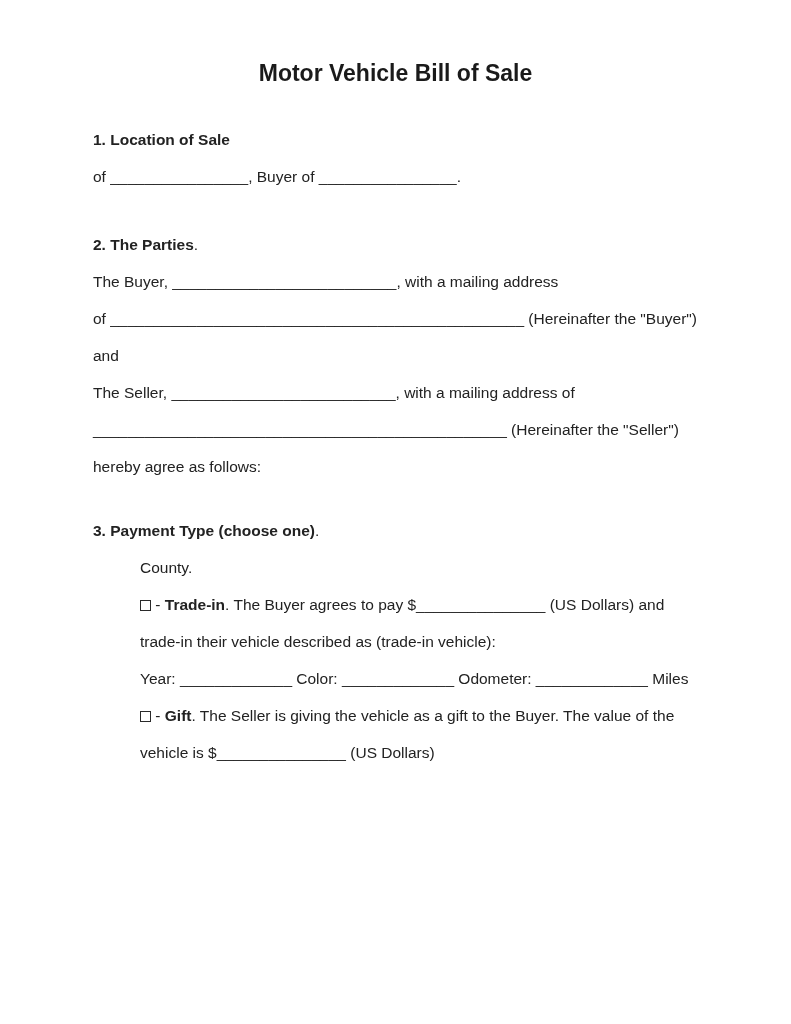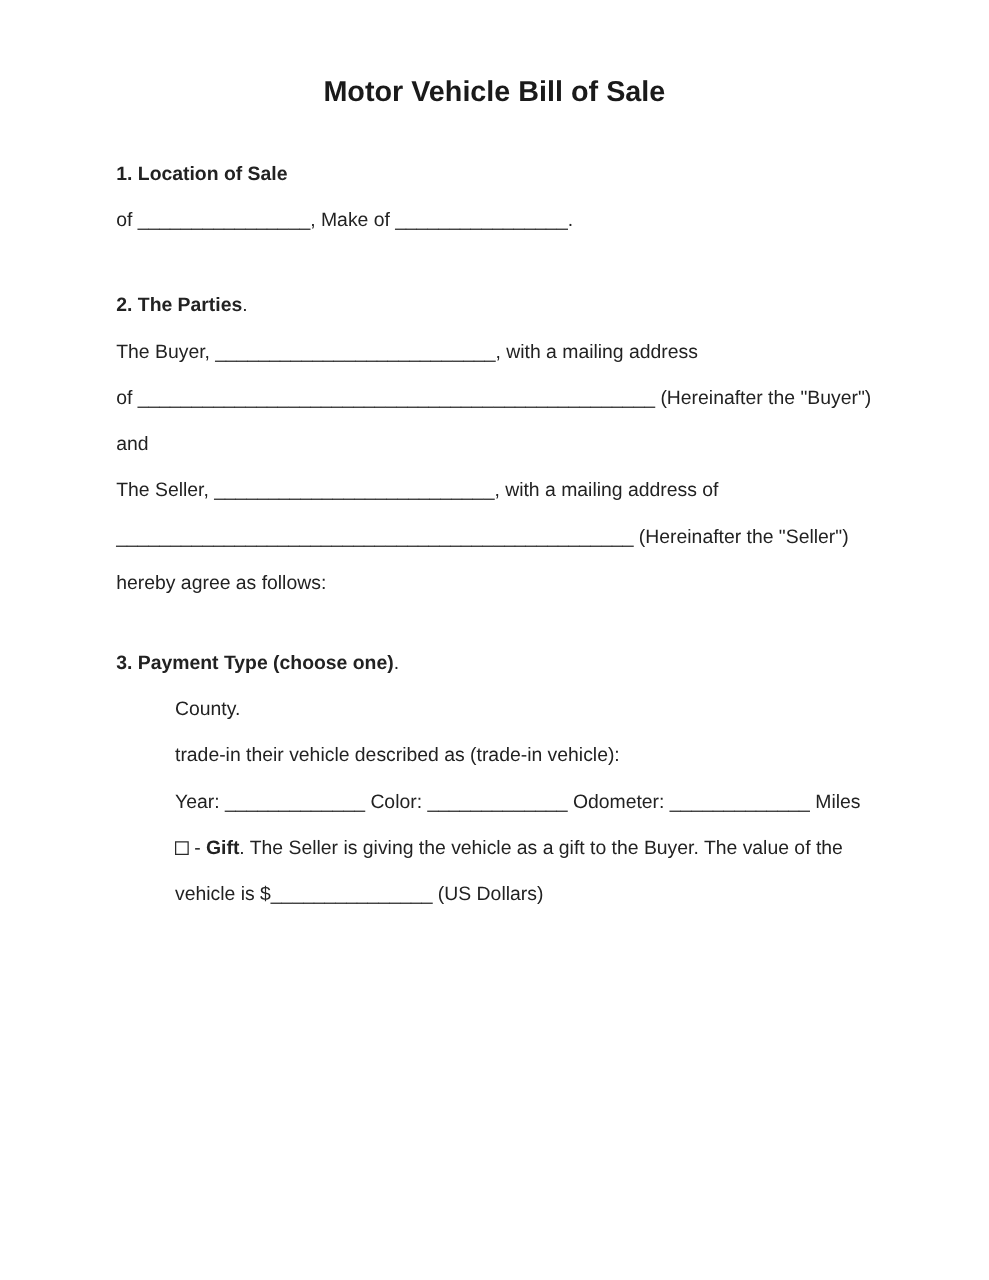--- a/index.html
+++ b/index.html
@@ -86,7 +86,7 @@
 
     <div class="section-1">
       <div class="line heading">1. Location of Sale</div>
-      <div class="line">of ________________, Make of ________________.</div>
+      <div class="line">of ________________, Buyer of ________________.</div>
     </div>
 
     <div class="section-2">

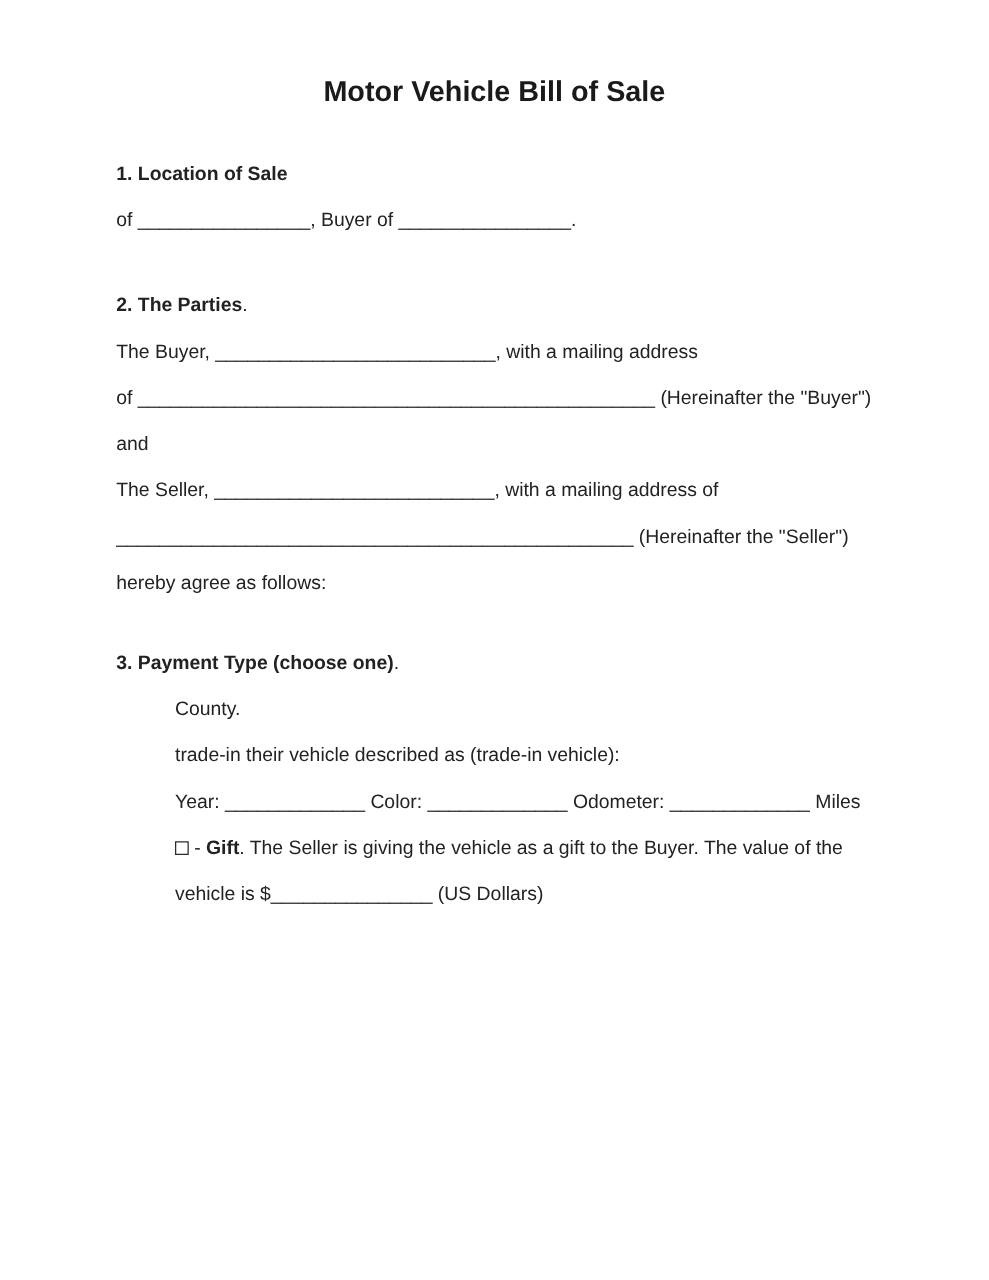--- a/index.html
+++ b/index.html
@@ -104,6 +104,7 @@
 
       <div class="line indent">County.</div>
 
+      <div class="line indent"><span class="checkbox"></span><span> - </span><span class="b">Trade-in</span><span>. The Buyer agrees to pay $_______________ (US Dollars) and</span></div>
       <div class="line indent">trade-in their vehicle described as (trade-in vehicle):</div>
       <div class="line indent">Year: _____________ Color: _____________ Odometer: _____________ Miles</div>
 

